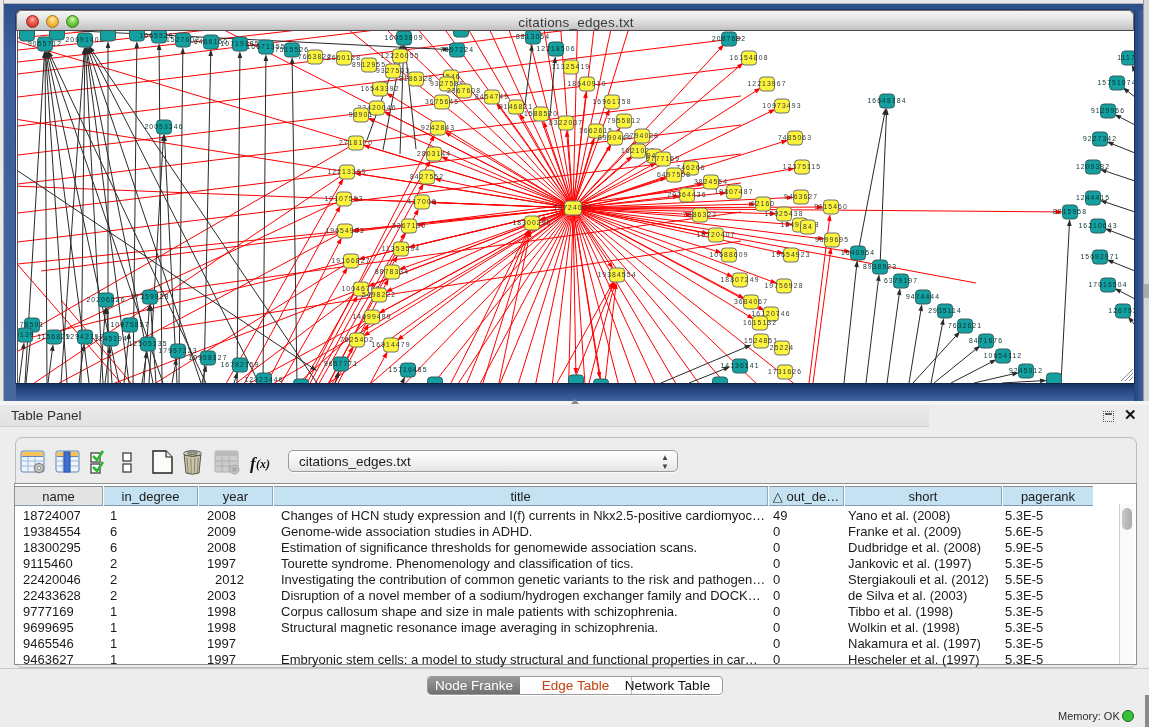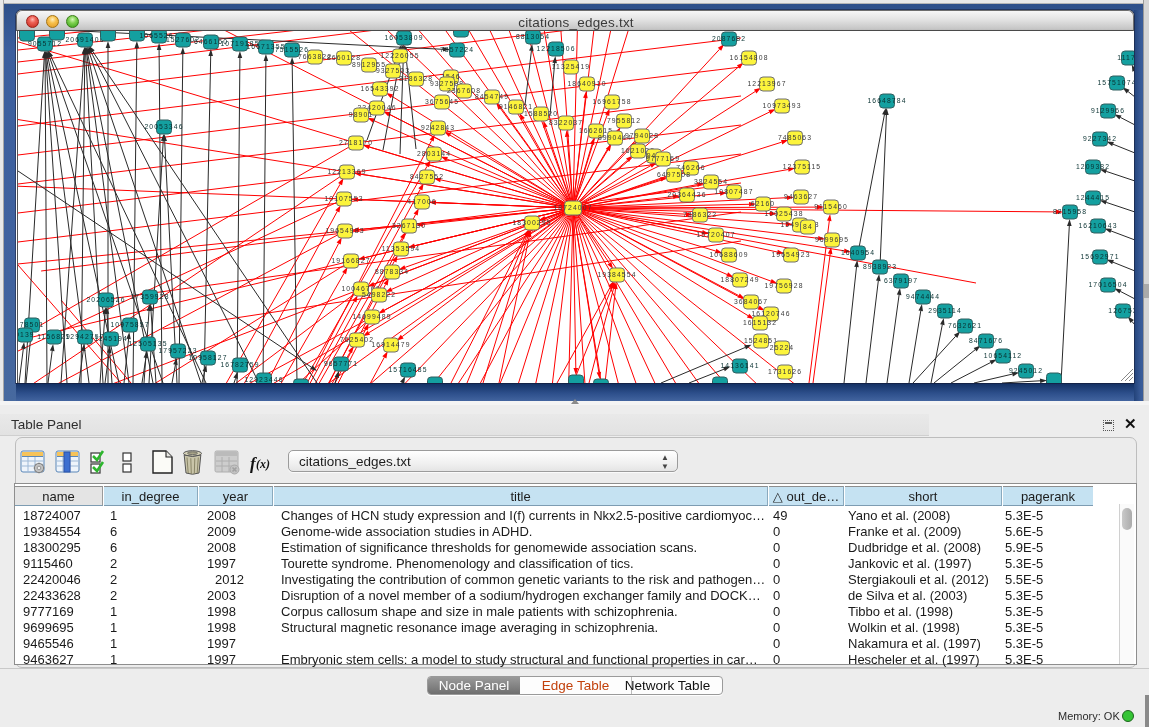--- a/index.html
+++ b/index.html
@@ -28,7 +28,7 @@
 #tablepanel { position:absolute; left:0; top:401px; width:1149px; height:326px; background:#ededed; }
 #tp-divider { position:absolute; left:0; top:0; width:1149px; height:4px; background:#f4f4f4; }
 #tp-header { position:absolute; left:0; top:4px; width:929px; height:22px;
-  background:linear-gradient(180deg,#e9e9e9,#e2e2e2); border-bottom:1px solid #cfcfcf;margin-top:9px; }
+  background:linear-gradient(180deg,#e9e9e9,#e2e2e2); border-bottom:1px solid #cfcfcf; }
 #tp-title { position:absolute; left:11px; top:3px; font-size:13.5px; color:#2e2e2e; }
 #tp-float { position:absolute; left:1103px; top:6px; width:11px; height:11px; border:1px dotted #555; }
 #tp-float:before { content:""; position:absolute; left:1px; top:1px; width:7px; height:2px; background:#555; }

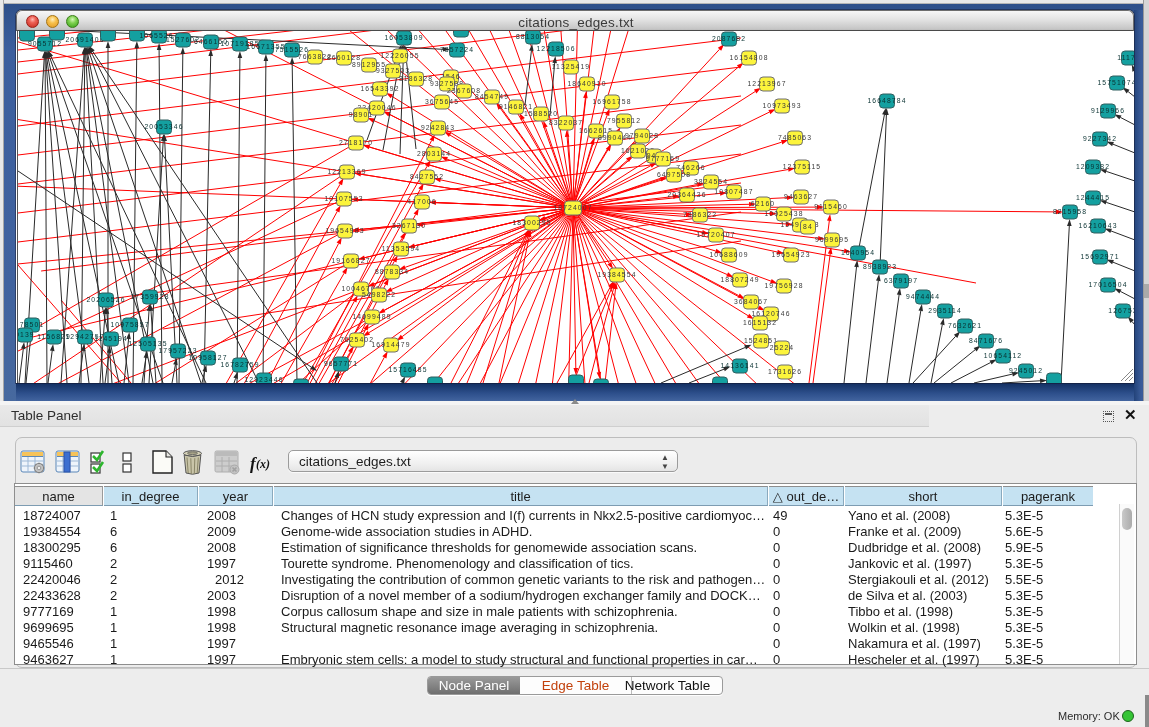--- a/index.html
+++ b/index.html
@@ -939,7 +939,7 @@
     </div>
   <div id="memline"></div>
   <div id="tabs">
-      <div id="tab1">Node Panel</div>
+      <div id="tab1">Node Franke</div>
       <div id="tab2">Edge Table</div>
       <div id="tab3">Network Table</div>
     </div>

